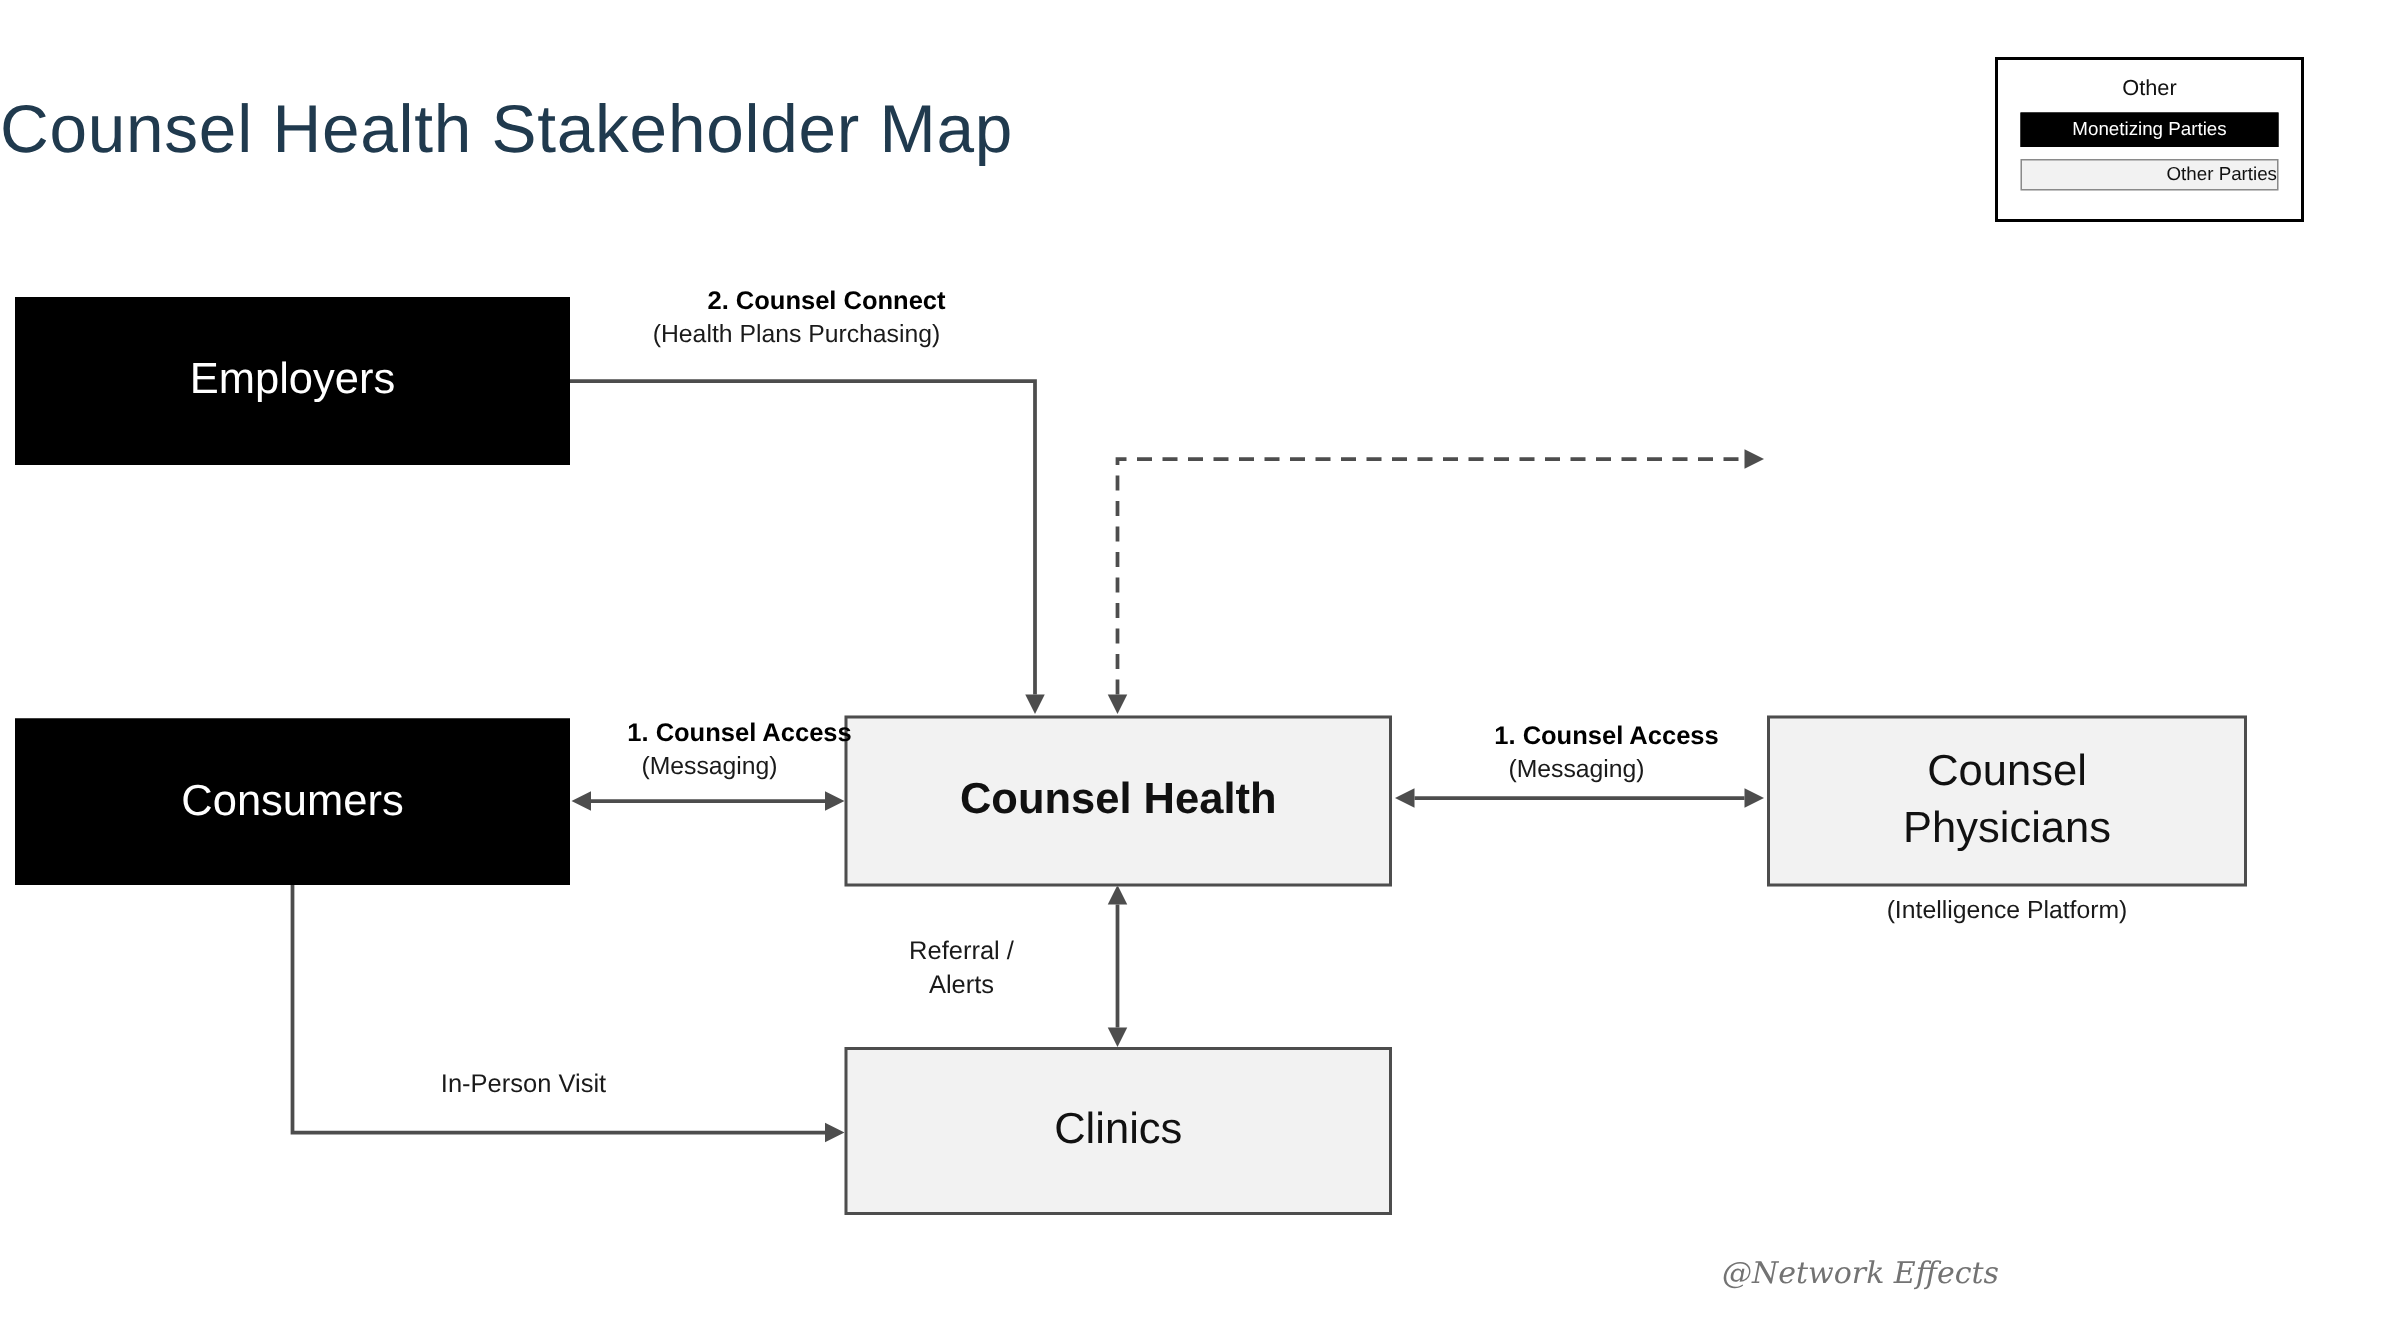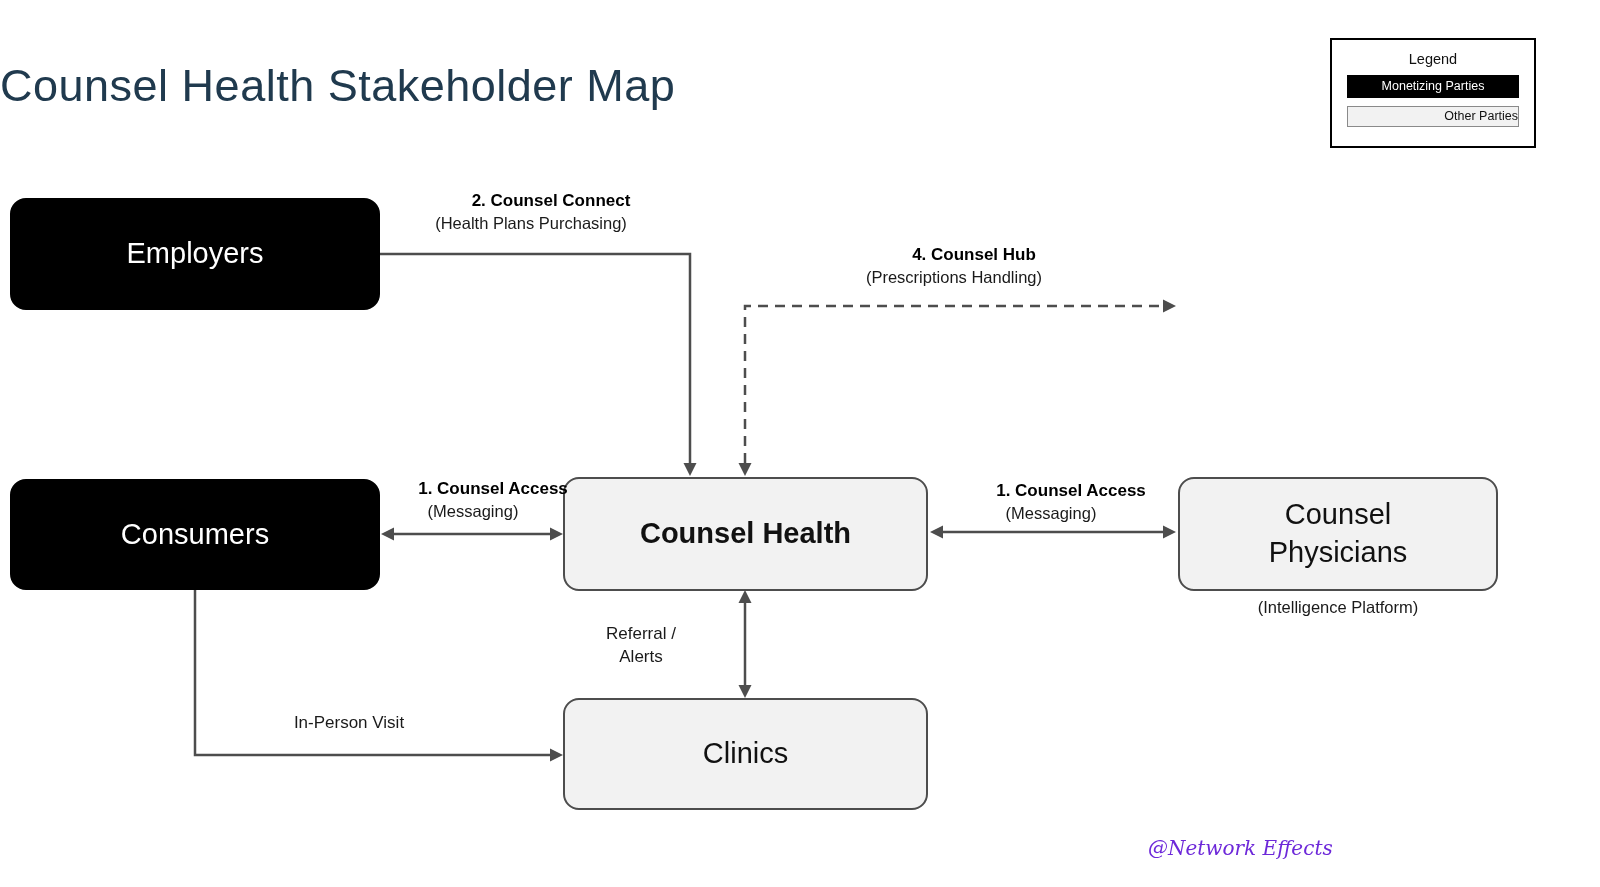--- a/index.html
+++ b/index.html
@@ -117,7 +117,7 @@
   <div class="page-title">Counsel Health Stakeholder Map</div>
 
   <div class="legend">
-    <div class="legend-title">Legend</div>
+    <div class="legend-title">Other</div>
     <div class="legend-item monetizing">Monetizing Parties</div>
     <div class="legend-item other">Other Parties</div>
   </div>

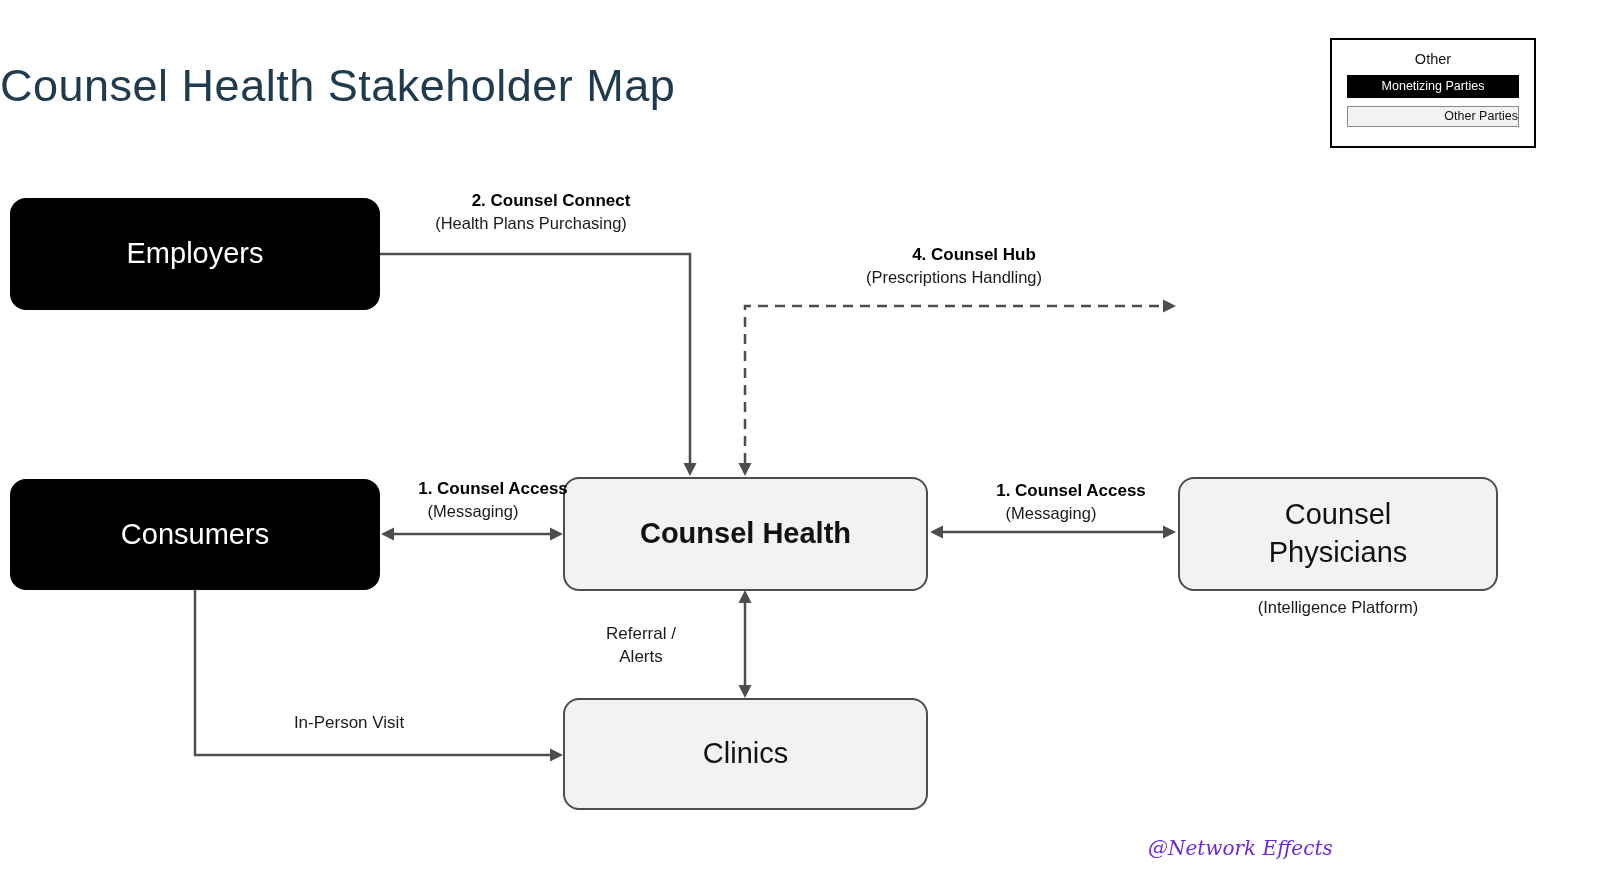--- a/index.html
+++ b/index.html
@@ -69,7 +69,6 @@
     text-align: center;
     font-size: 29px;
     line-height: 1.3;
-    border-radius: 16px;
   }
   .node.monetizing {
     background: var(--monetizing-fill, #000000);

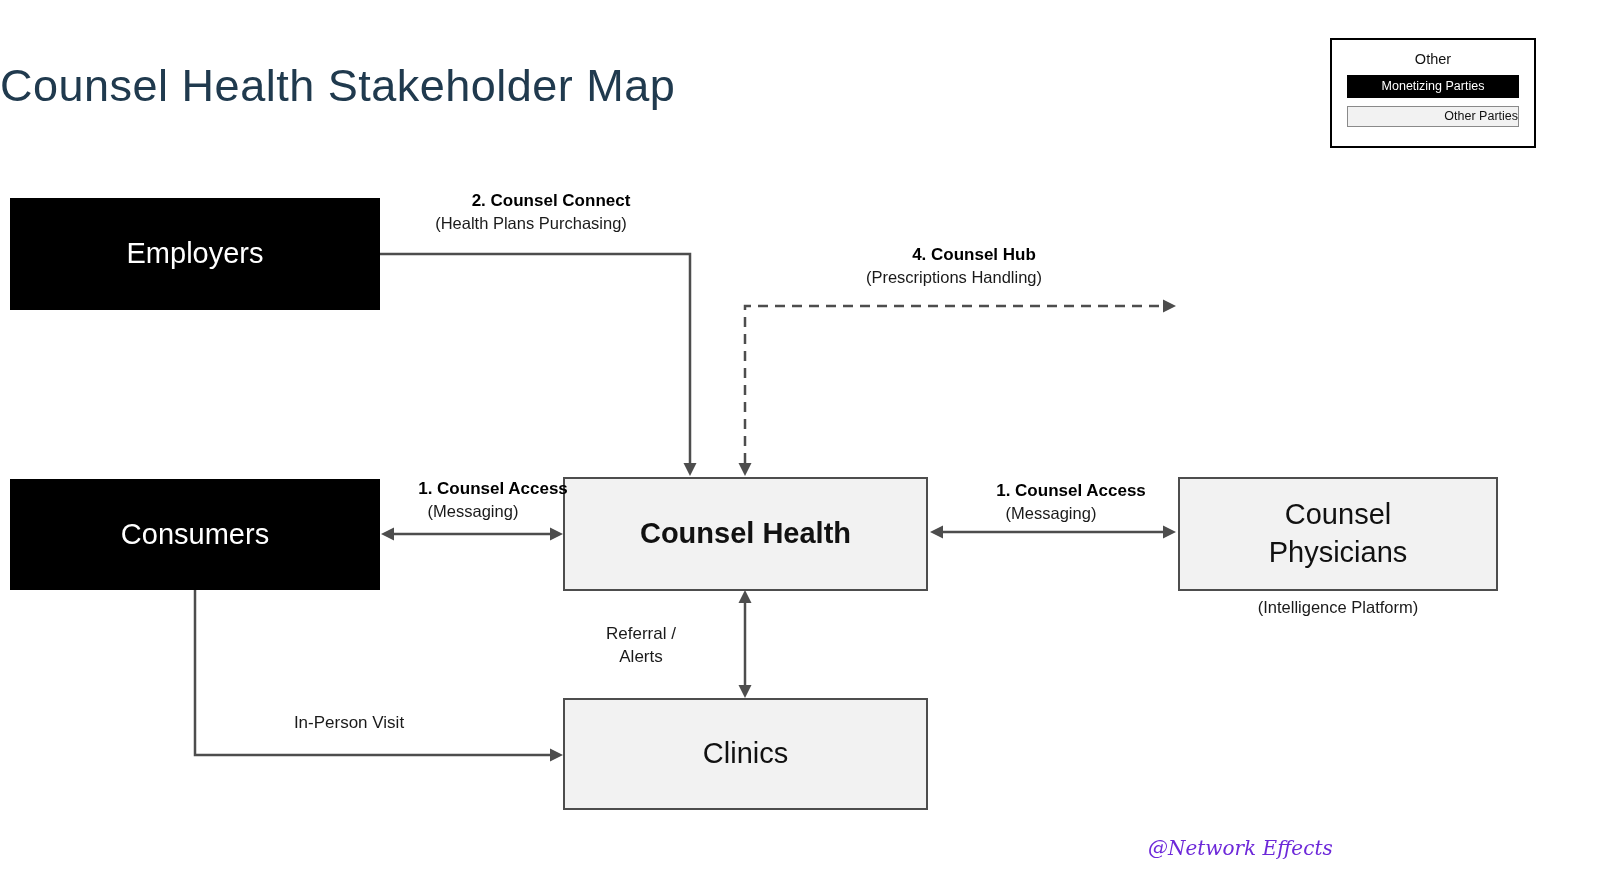--- a/index.html
+++ b/index.html
@@ -172,10 +172,6 @@
     <div class="s">(Health Plans Purchasing)</div>
   </div>
 
-  <div class="edge-label" style="left:814px; top:243px; width:280px;">
-    <div class="t">4. Counsel Hub</div>
-    <div class="s">(Prescriptions Handling)</div>
-  </div>
 
   <div class="edge-label" style="left:353px; top:477px; width:240px;">
     <div class="t">1. Counsel Access</div>

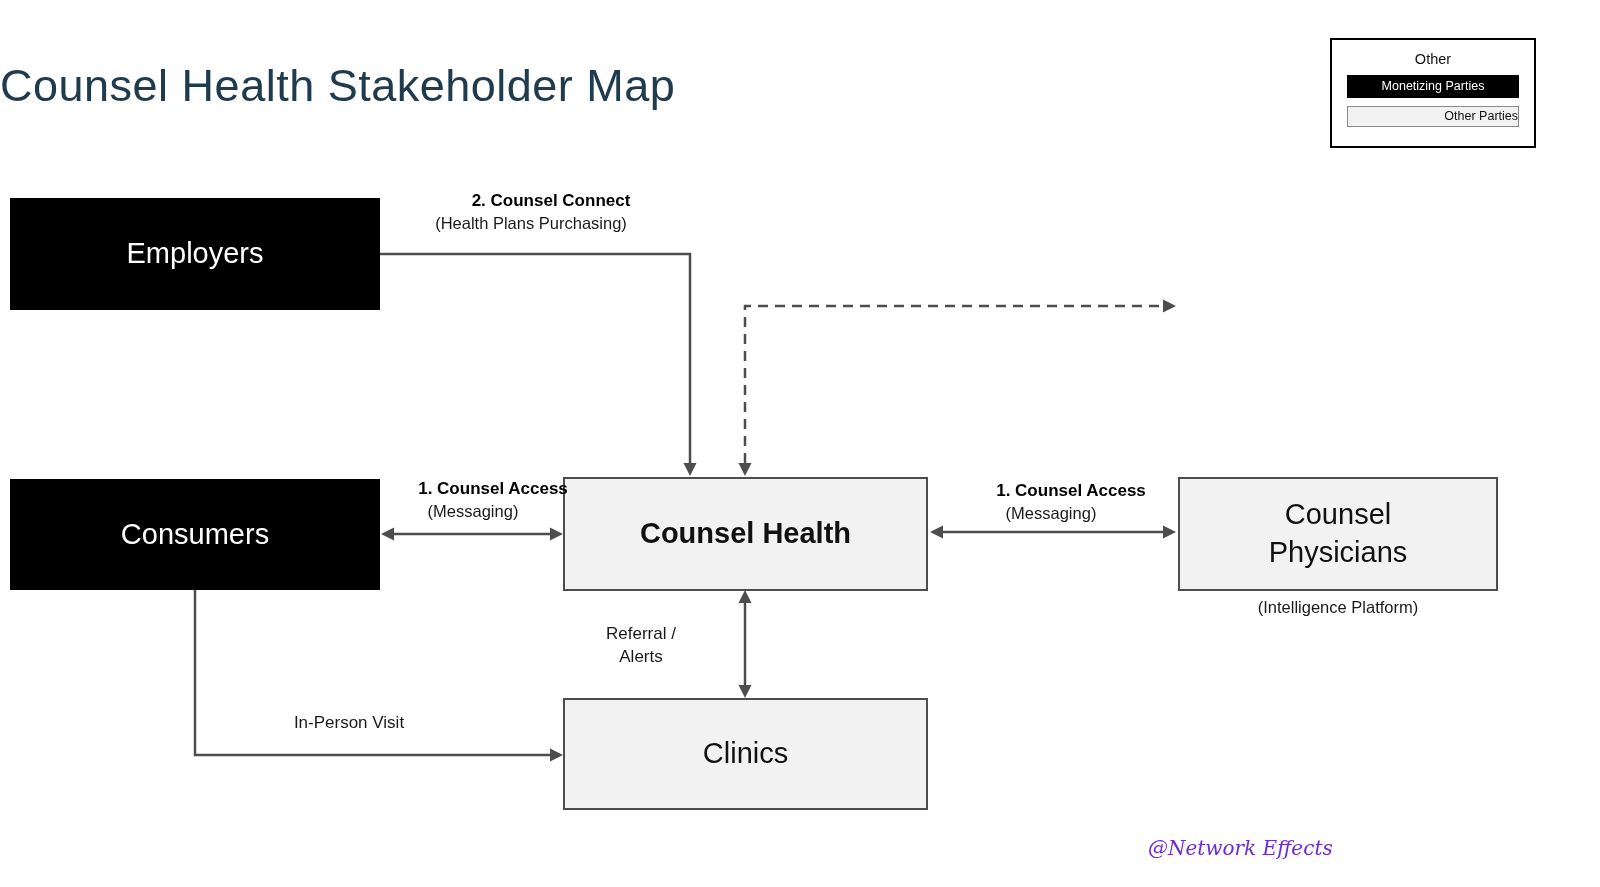--- a/index.html
+++ b/index.html
@@ -105,7 +105,7 @@
     font-family: "DejaVu Serif", serif;
     font-style: italic;
     font-size: 20px;
-    color: #6d28d9;
+    color: #737373;
   }
 </style>
 </head>

